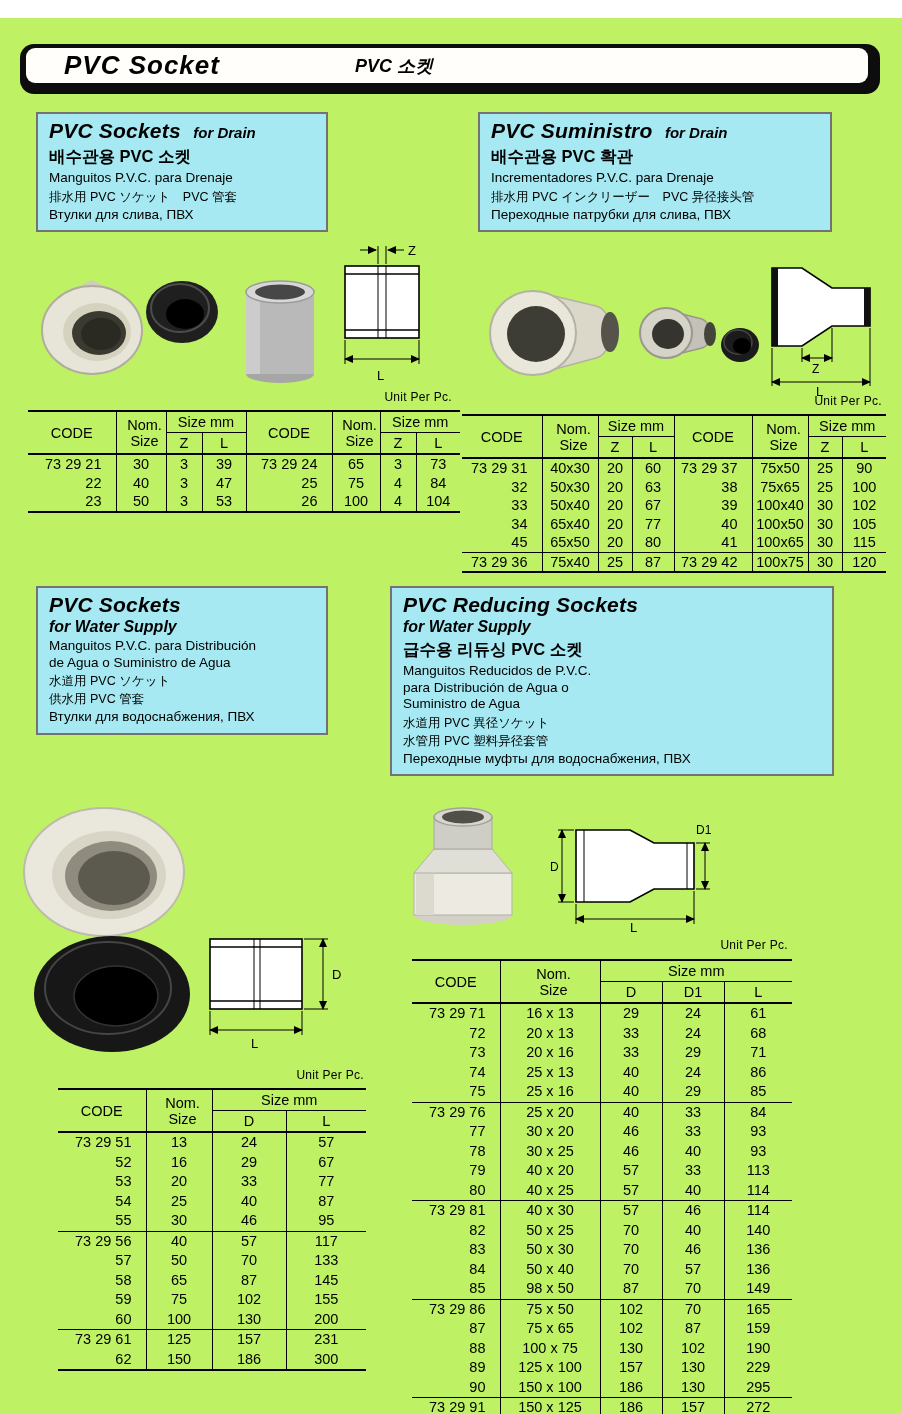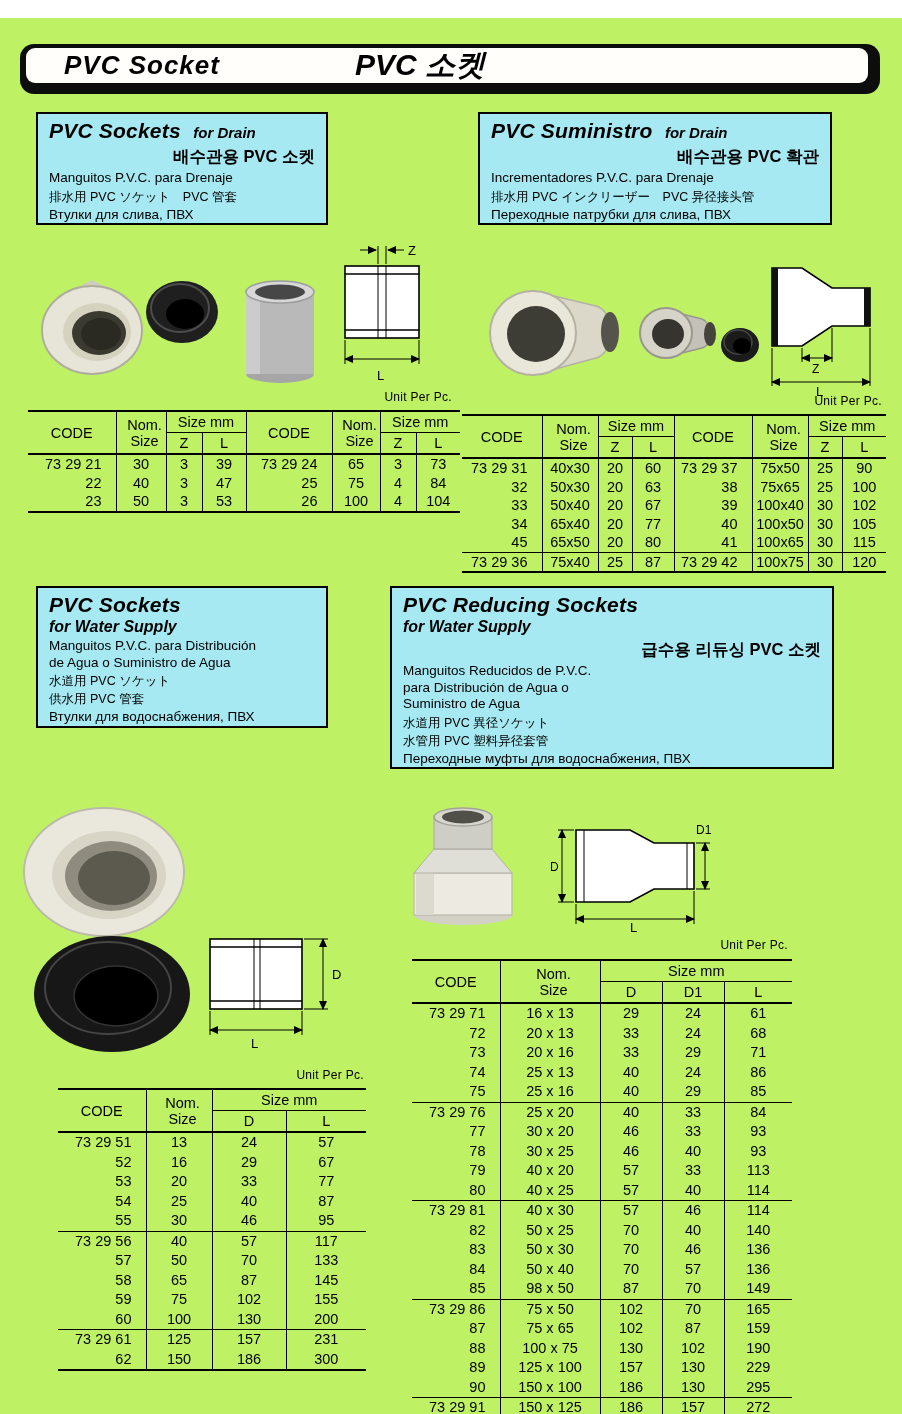--- a/index.html
+++ b/index.html
@@ -11,7 +11,7 @@
   .banner { position:absolute; left:20px; top:26px; width:860px; height:50px; background:#0d0d0d; border-radius:14px; }
   .banner-inner { position:absolute; left:6px; top:4px; right:12px; bottom:11px; background:#fffefb; border-radius:9px; display:flex; align-items:center; }
   .banner-title-en { font-size:26px; font-weight:bold; font-style:italic; margin-left:38px; letter-spacing:1px; }
-  .banner-title-ko { font-size:30px; font-weight:bold; font-style:italic; margin-left:135px; }
+  .banner-title-ko { font-size:18px; font-weight:bold; font-style:italic; margin-left:135px; }
 
   
   .cyan { position:absolute; background:#a6e9f2; border:2px solid #000000; padding:5px 11px 0; }

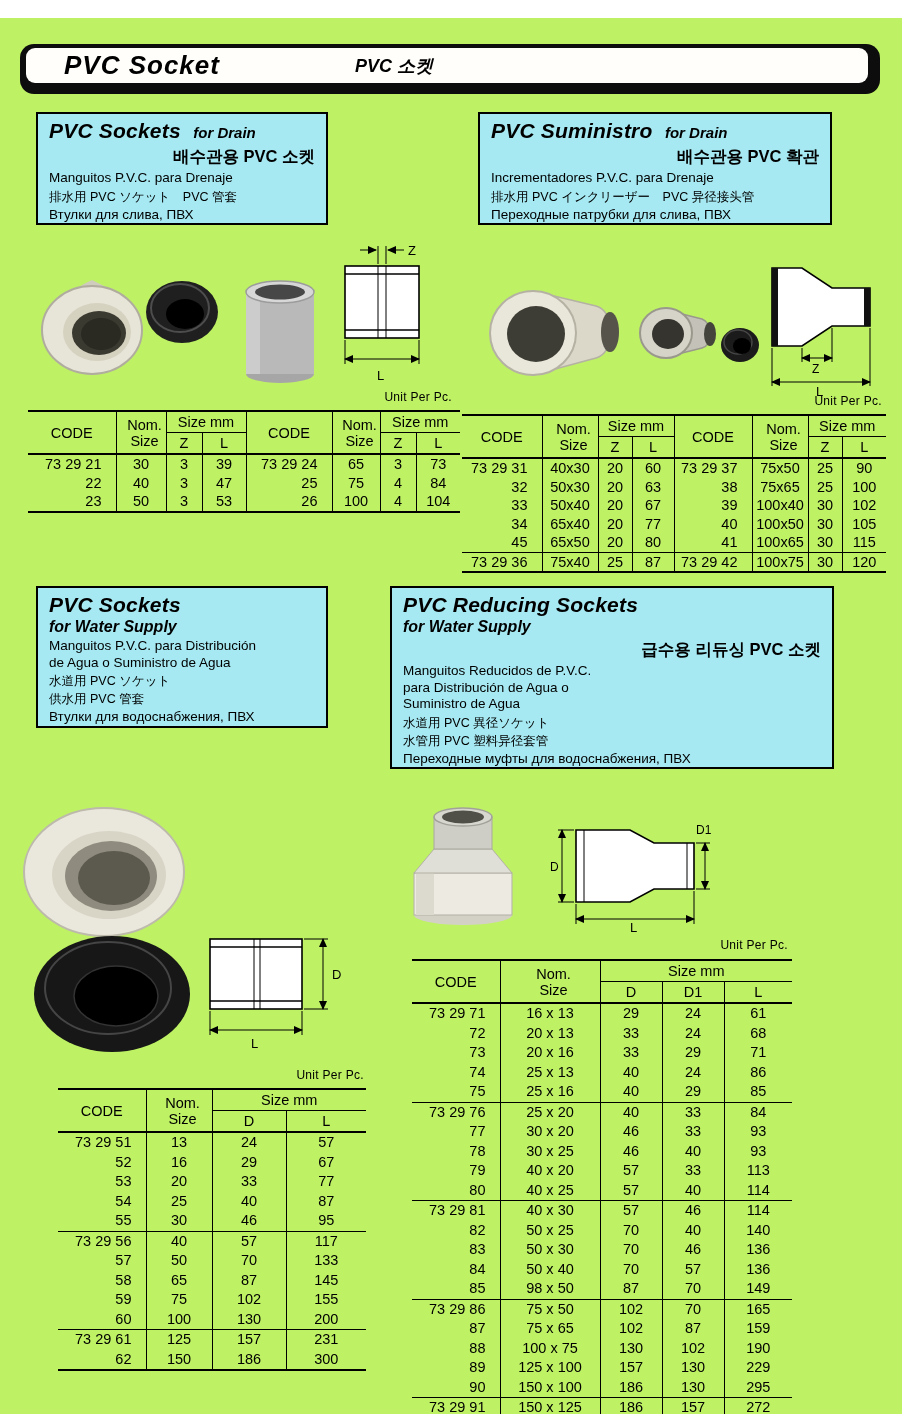--- a/index.html
+++ b/index.html
@@ -14,7 +14,7 @@
   .banner-title-ko { font-size:18px; font-weight:bold; font-style:italic; margin-left:135px; }
 
   
-  .cyan { position:absolute; background:#a6e9f2; border:2px solid #000000; padding:5px 11px 0; }
+  .cyan { position:absolute; background:#a6e9f2; border:2px solid #737373; padding:5px 11px 7px; }
   .cyan .t1 { font-size:21px; font-weight:bold; font-style:italic; letter-spacing:.2px; }
   .cyan .t1s { font-size:15px; font-weight:bold; font-style:italic; margin-left:8px; }
   .cyan .t2 { font-size:16px; font-weight:bold; font-style:italic; line-height:19px; }

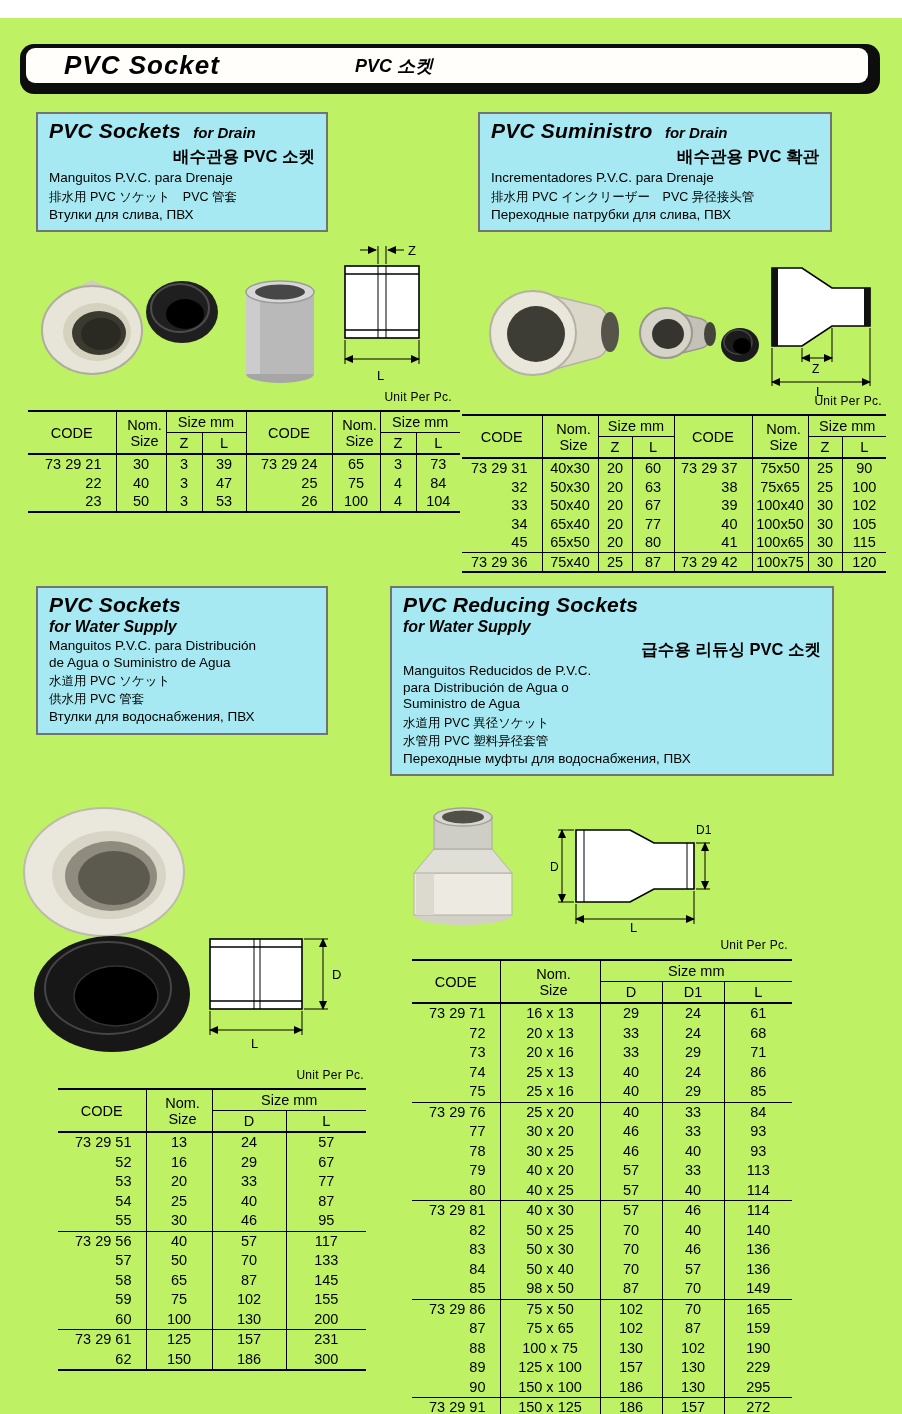--- a/index.html
+++ b/index.html
@@ -18,7 +18,7 @@
   .cyan .t1 { font-size:21px; font-weight:bold; font-style:italic; letter-spacing:.2px; }
   .cyan .t1s { font-size:15px; font-weight:bold; font-style:italic; margin-left:8px; }
   .cyan .t2 { font-size:16px; font-weight:bold; font-style:italic; line-height:19px; }
-  .cyan .ko { font-size:16.5px; font-weight:bold; margin-top:3px;text-align:right; }
+  .cyan .ko { font-size:16.5px; font-weight:bold; margin-top:3px; }
   .cyan .ln { font-size:13.5px; margin-top:2px; line-height:16.5px; }
   .cyan .ja { font-size:12.5px; margin-top:2px; line-height:16px; }
 

